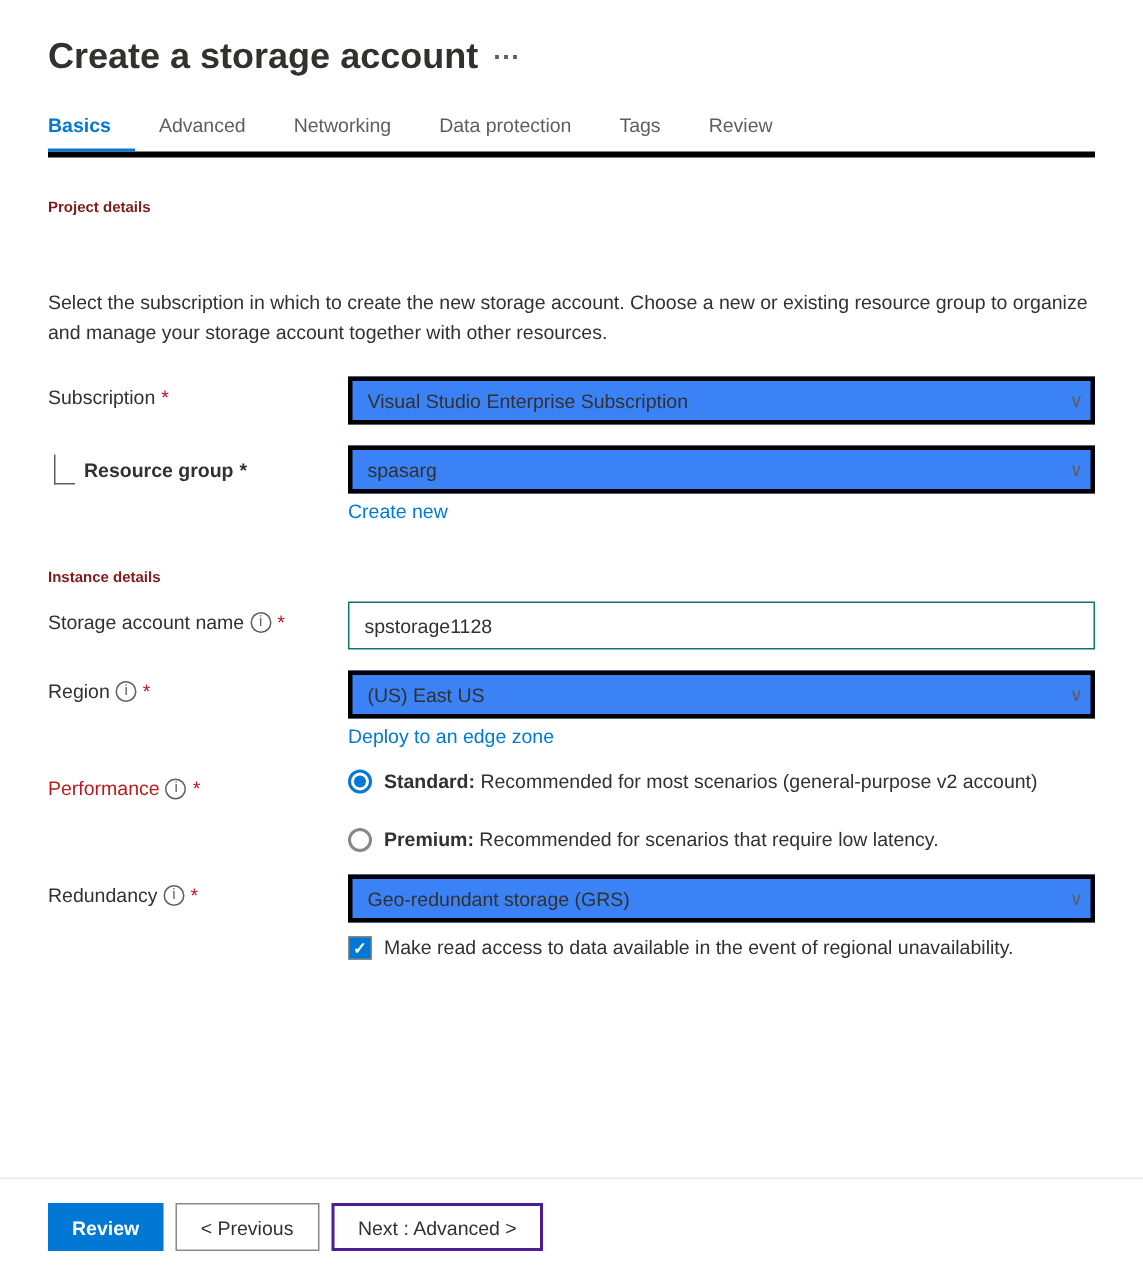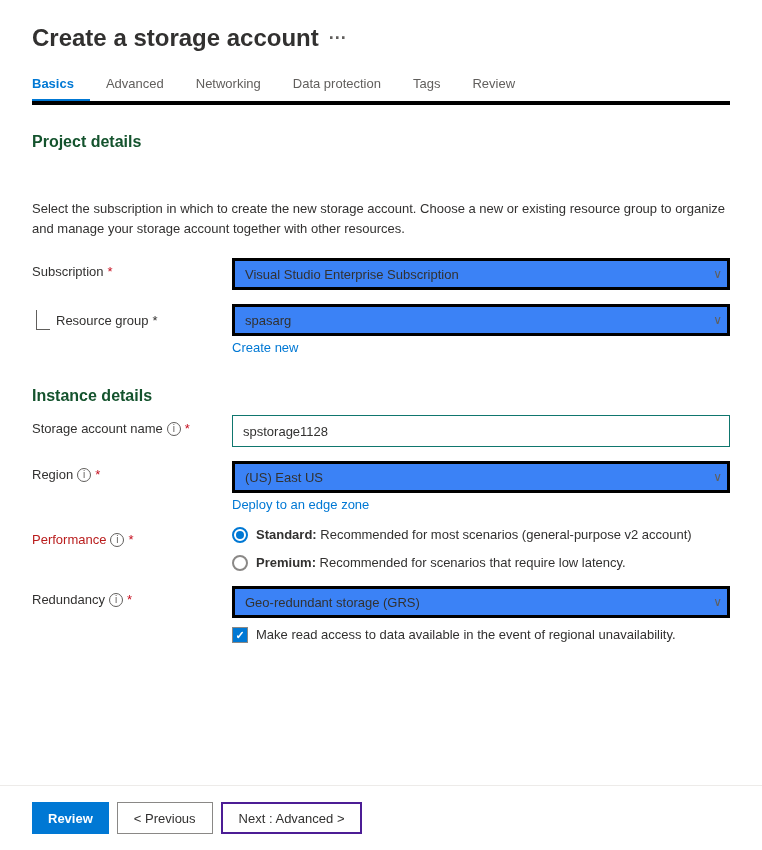--- a/index.html
+++ b/index.html
@@ -61,10 +61,10 @@
       font-weight: 600;
     }
     .section-title {
-      font-size: 16px;
+      font-size: 10px;
       font-weight: 700;
       margin-bottom: 10px;
-      color: #14532d;
+      color: #7f1d1d;
     }
     .section-desc {
       font-size: 13px;

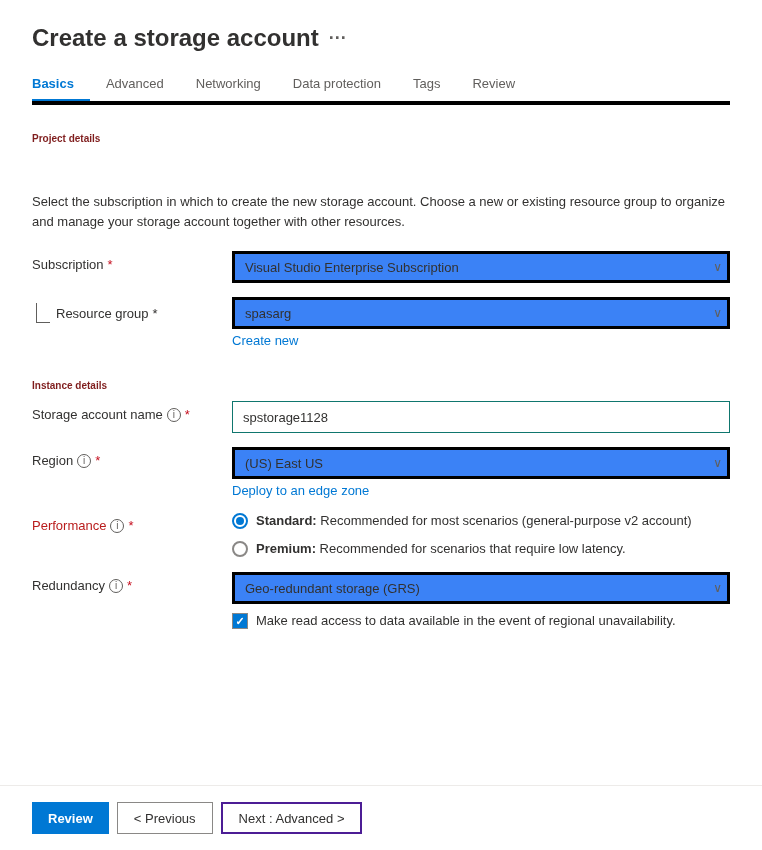--- a/index.html
+++ b/index.html
@@ -182,6 +182,7 @@
       color: #323130;
       display: flex;
       gap: 4px;
+      font-weight: bold;
     }
     .radio-group {
       display: flex;

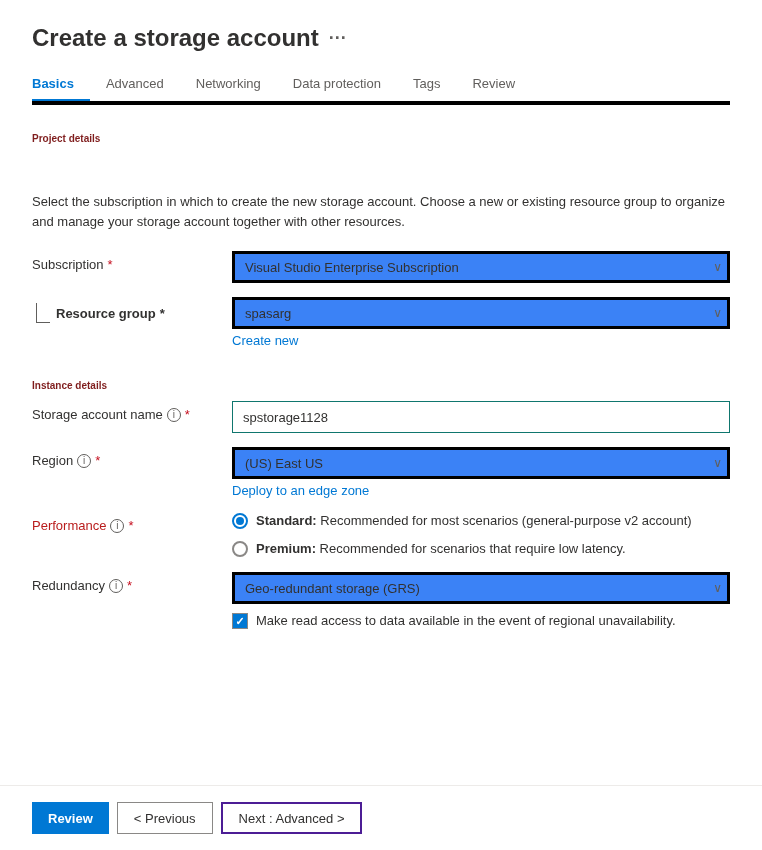--- a/index.html
+++ b/index.html
@@ -187,7 +187,7 @@
     .radio-group {
       display: flex;
       flex-direction: column;
-      gap: 10px;
+      gap: 21px;
       justify-content: space-between;
     }
     .radio-option {

